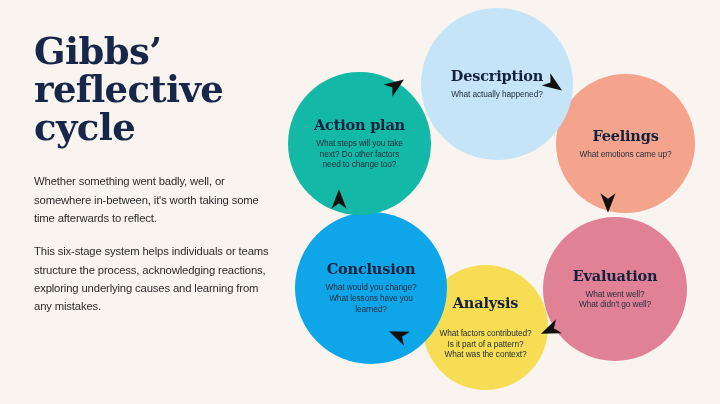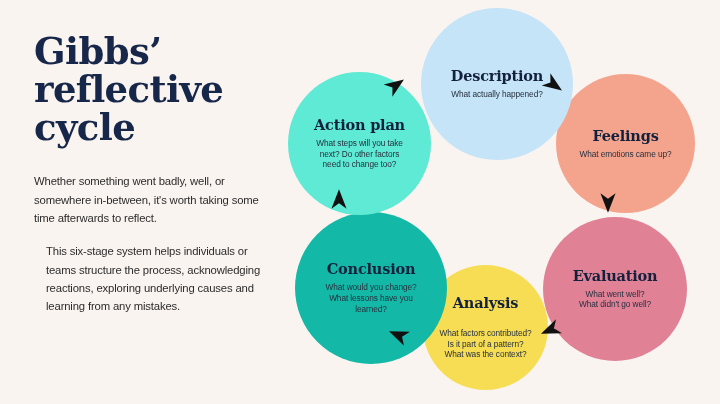--- a/index.html
+++ b/index.html
@@ -154,7 +154,7 @@
 learned?</div>
     </div>
 
-    <div class="node" id="node-actionplan" style="background: #5eead4;">
+    <div class="node" id="node-actionplan" style="background: #14b8a6;">
       <div class="node-title" style="color: rgb(20, 33, 61);">Action plan</div>
       <div class="node-desc" style="color: rgb(39, 49, 63);">What steps will you take
 next? Do other factors

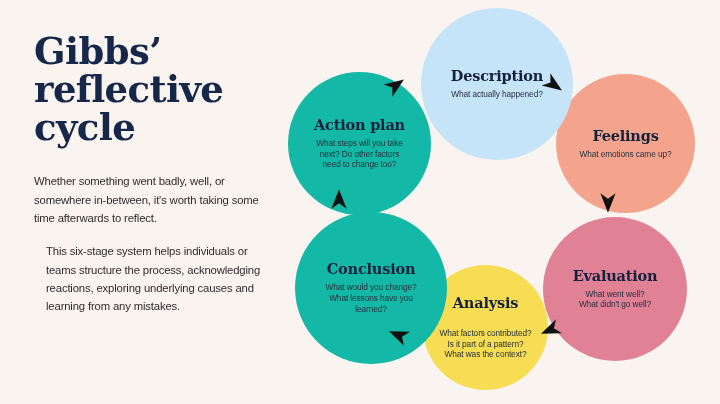--- a/index.html
+++ b/index.html
@@ -46,7 +46,7 @@
     margin: 0 0 15px 0;
     letter-spacing: -0.15px;
   }
-  .intro-para:last-child { margin-bottom: 0; margin-left: 12px; }
+  .intro-para:last-child { margin-bottom: 0; }
 
   
   #cycle {

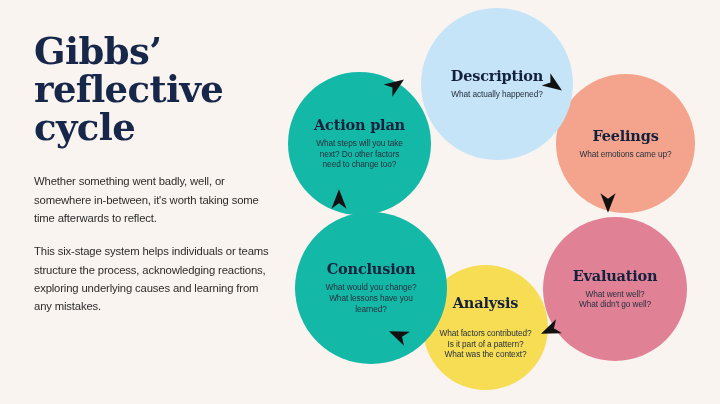--- a/index.html
+++ b/index.html
@@ -147,7 +147,7 @@
 What was the context?</div>
     </div>
 
-    <div class="node" id="node-conclusion" style="background: #14b8a6;">
+    <div class="node" id="node-conclusion" style="background: #0ea5e9;">
       <div class="node-title" style="color: rgb(20, 33, 61);">Conclusion</div>
       <div class="node-desc" style="color: rgb(39, 49, 63);">What would you change?
 What lessons have you

